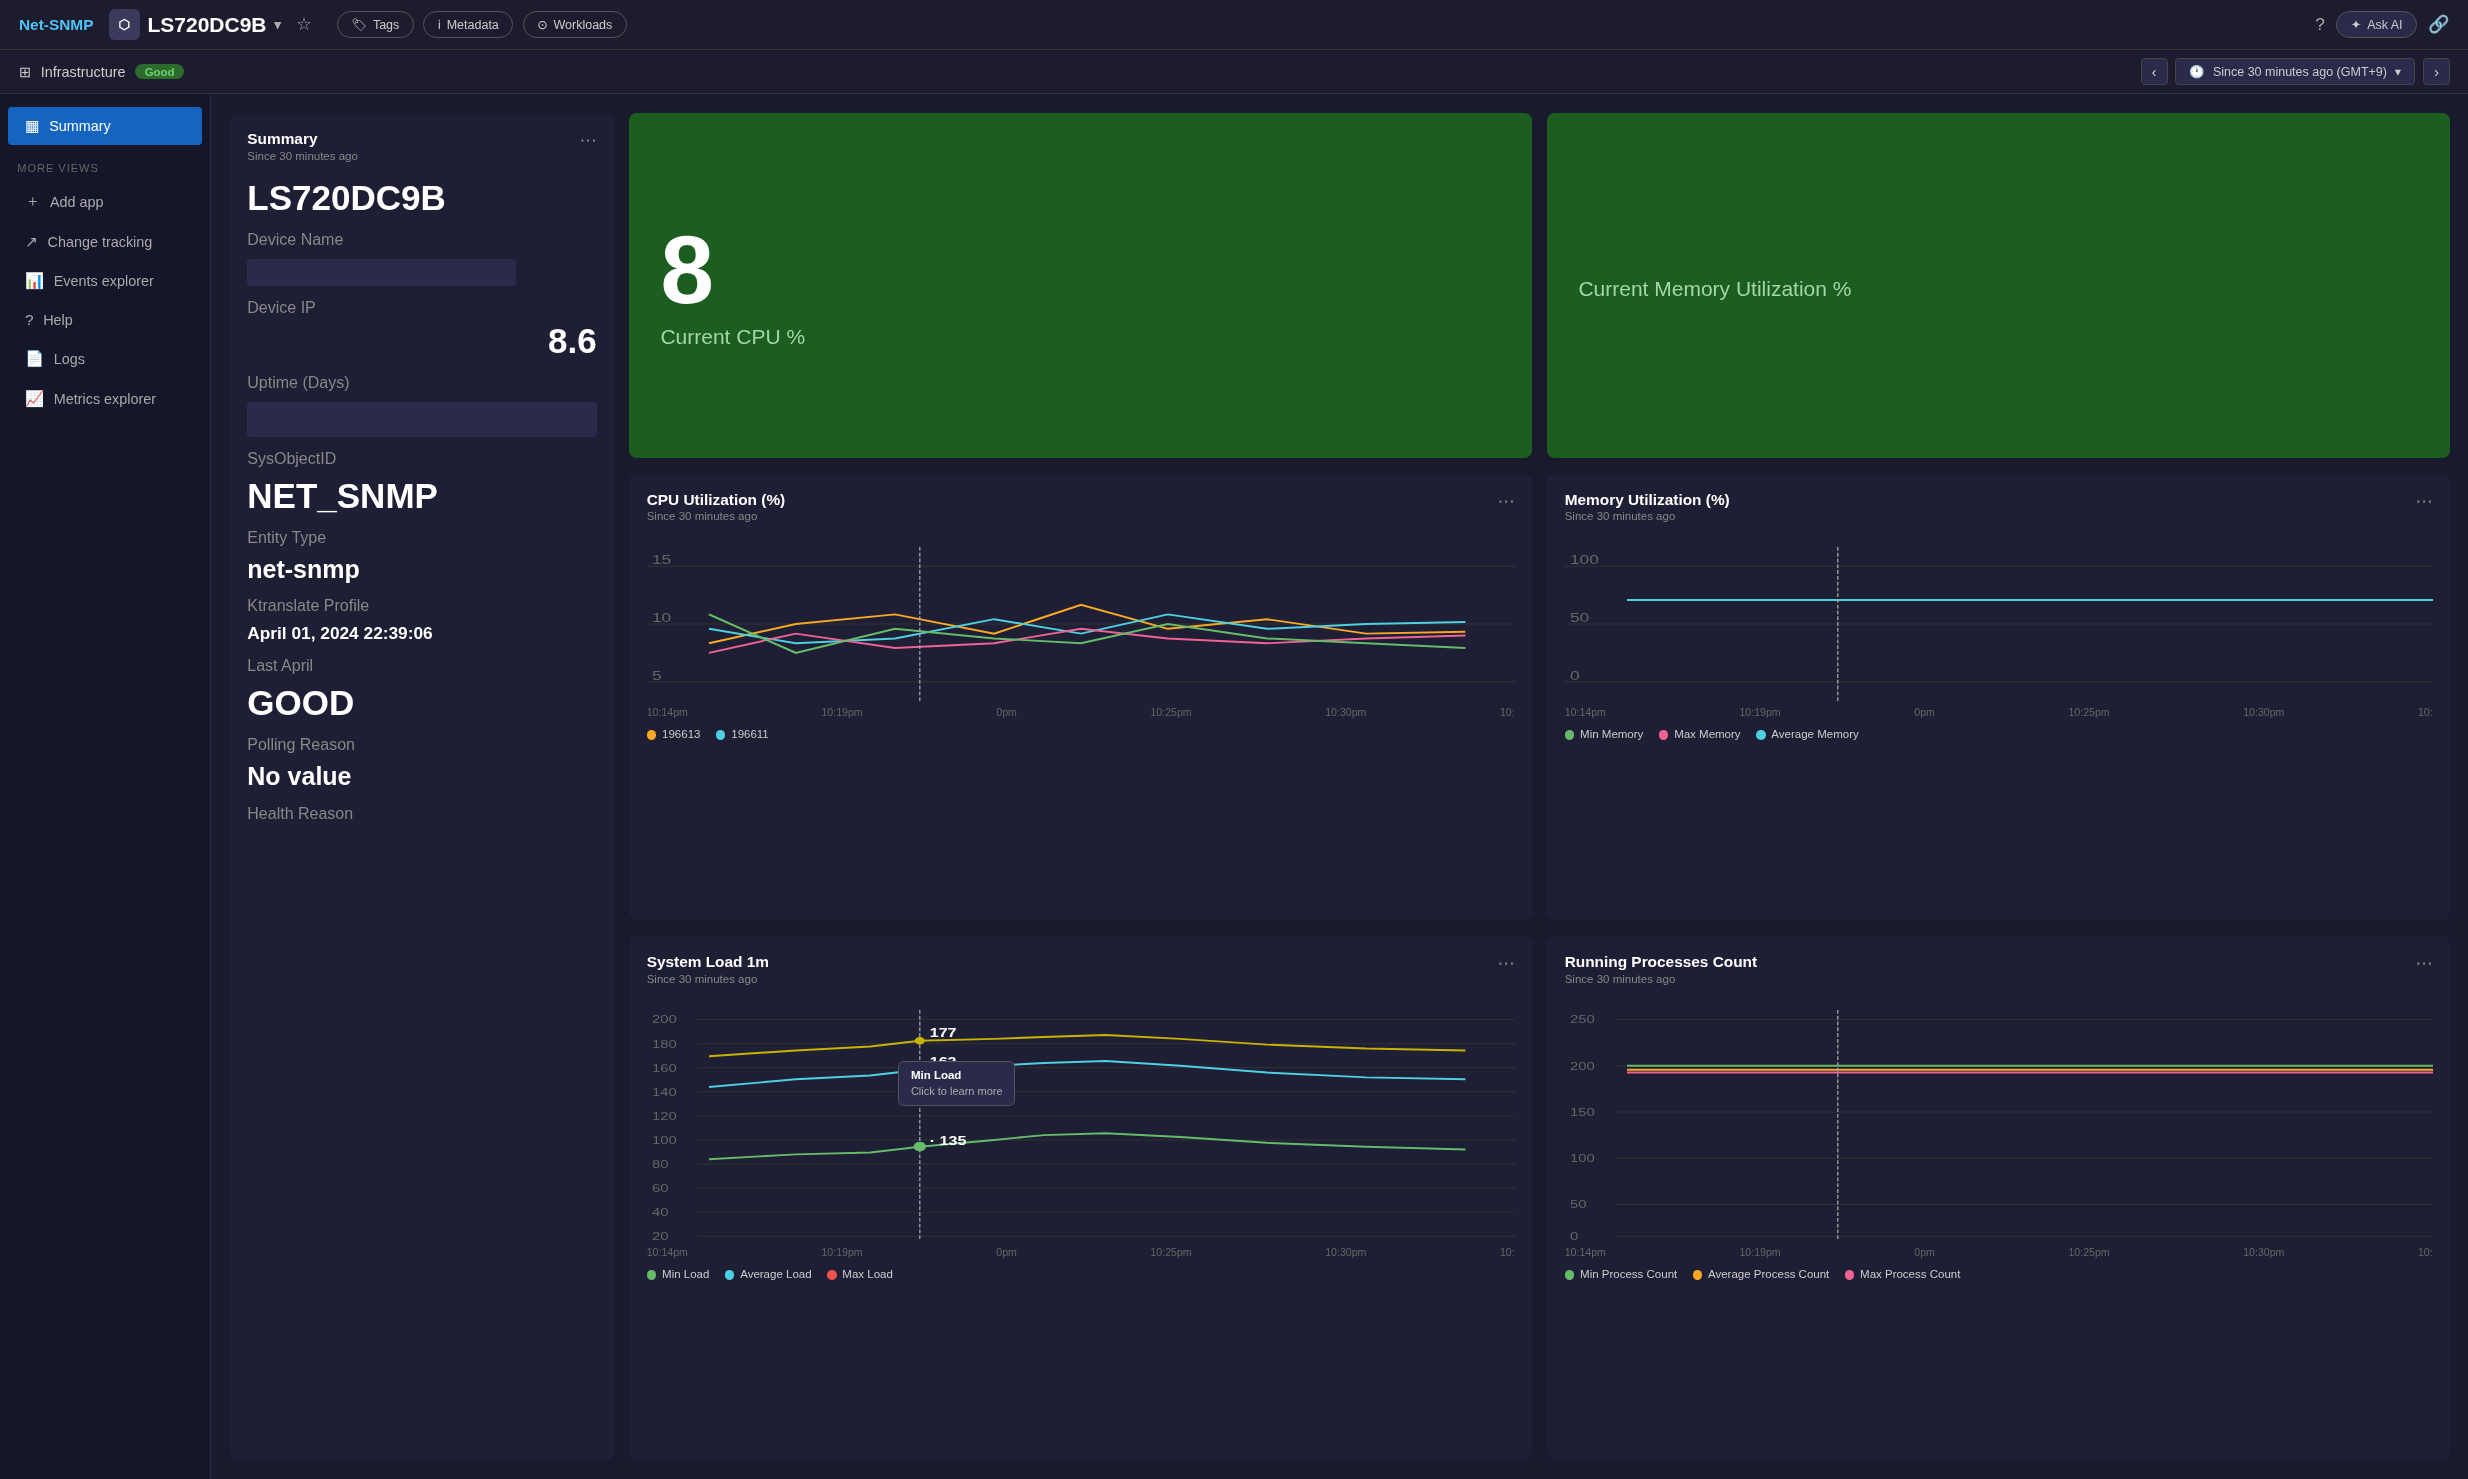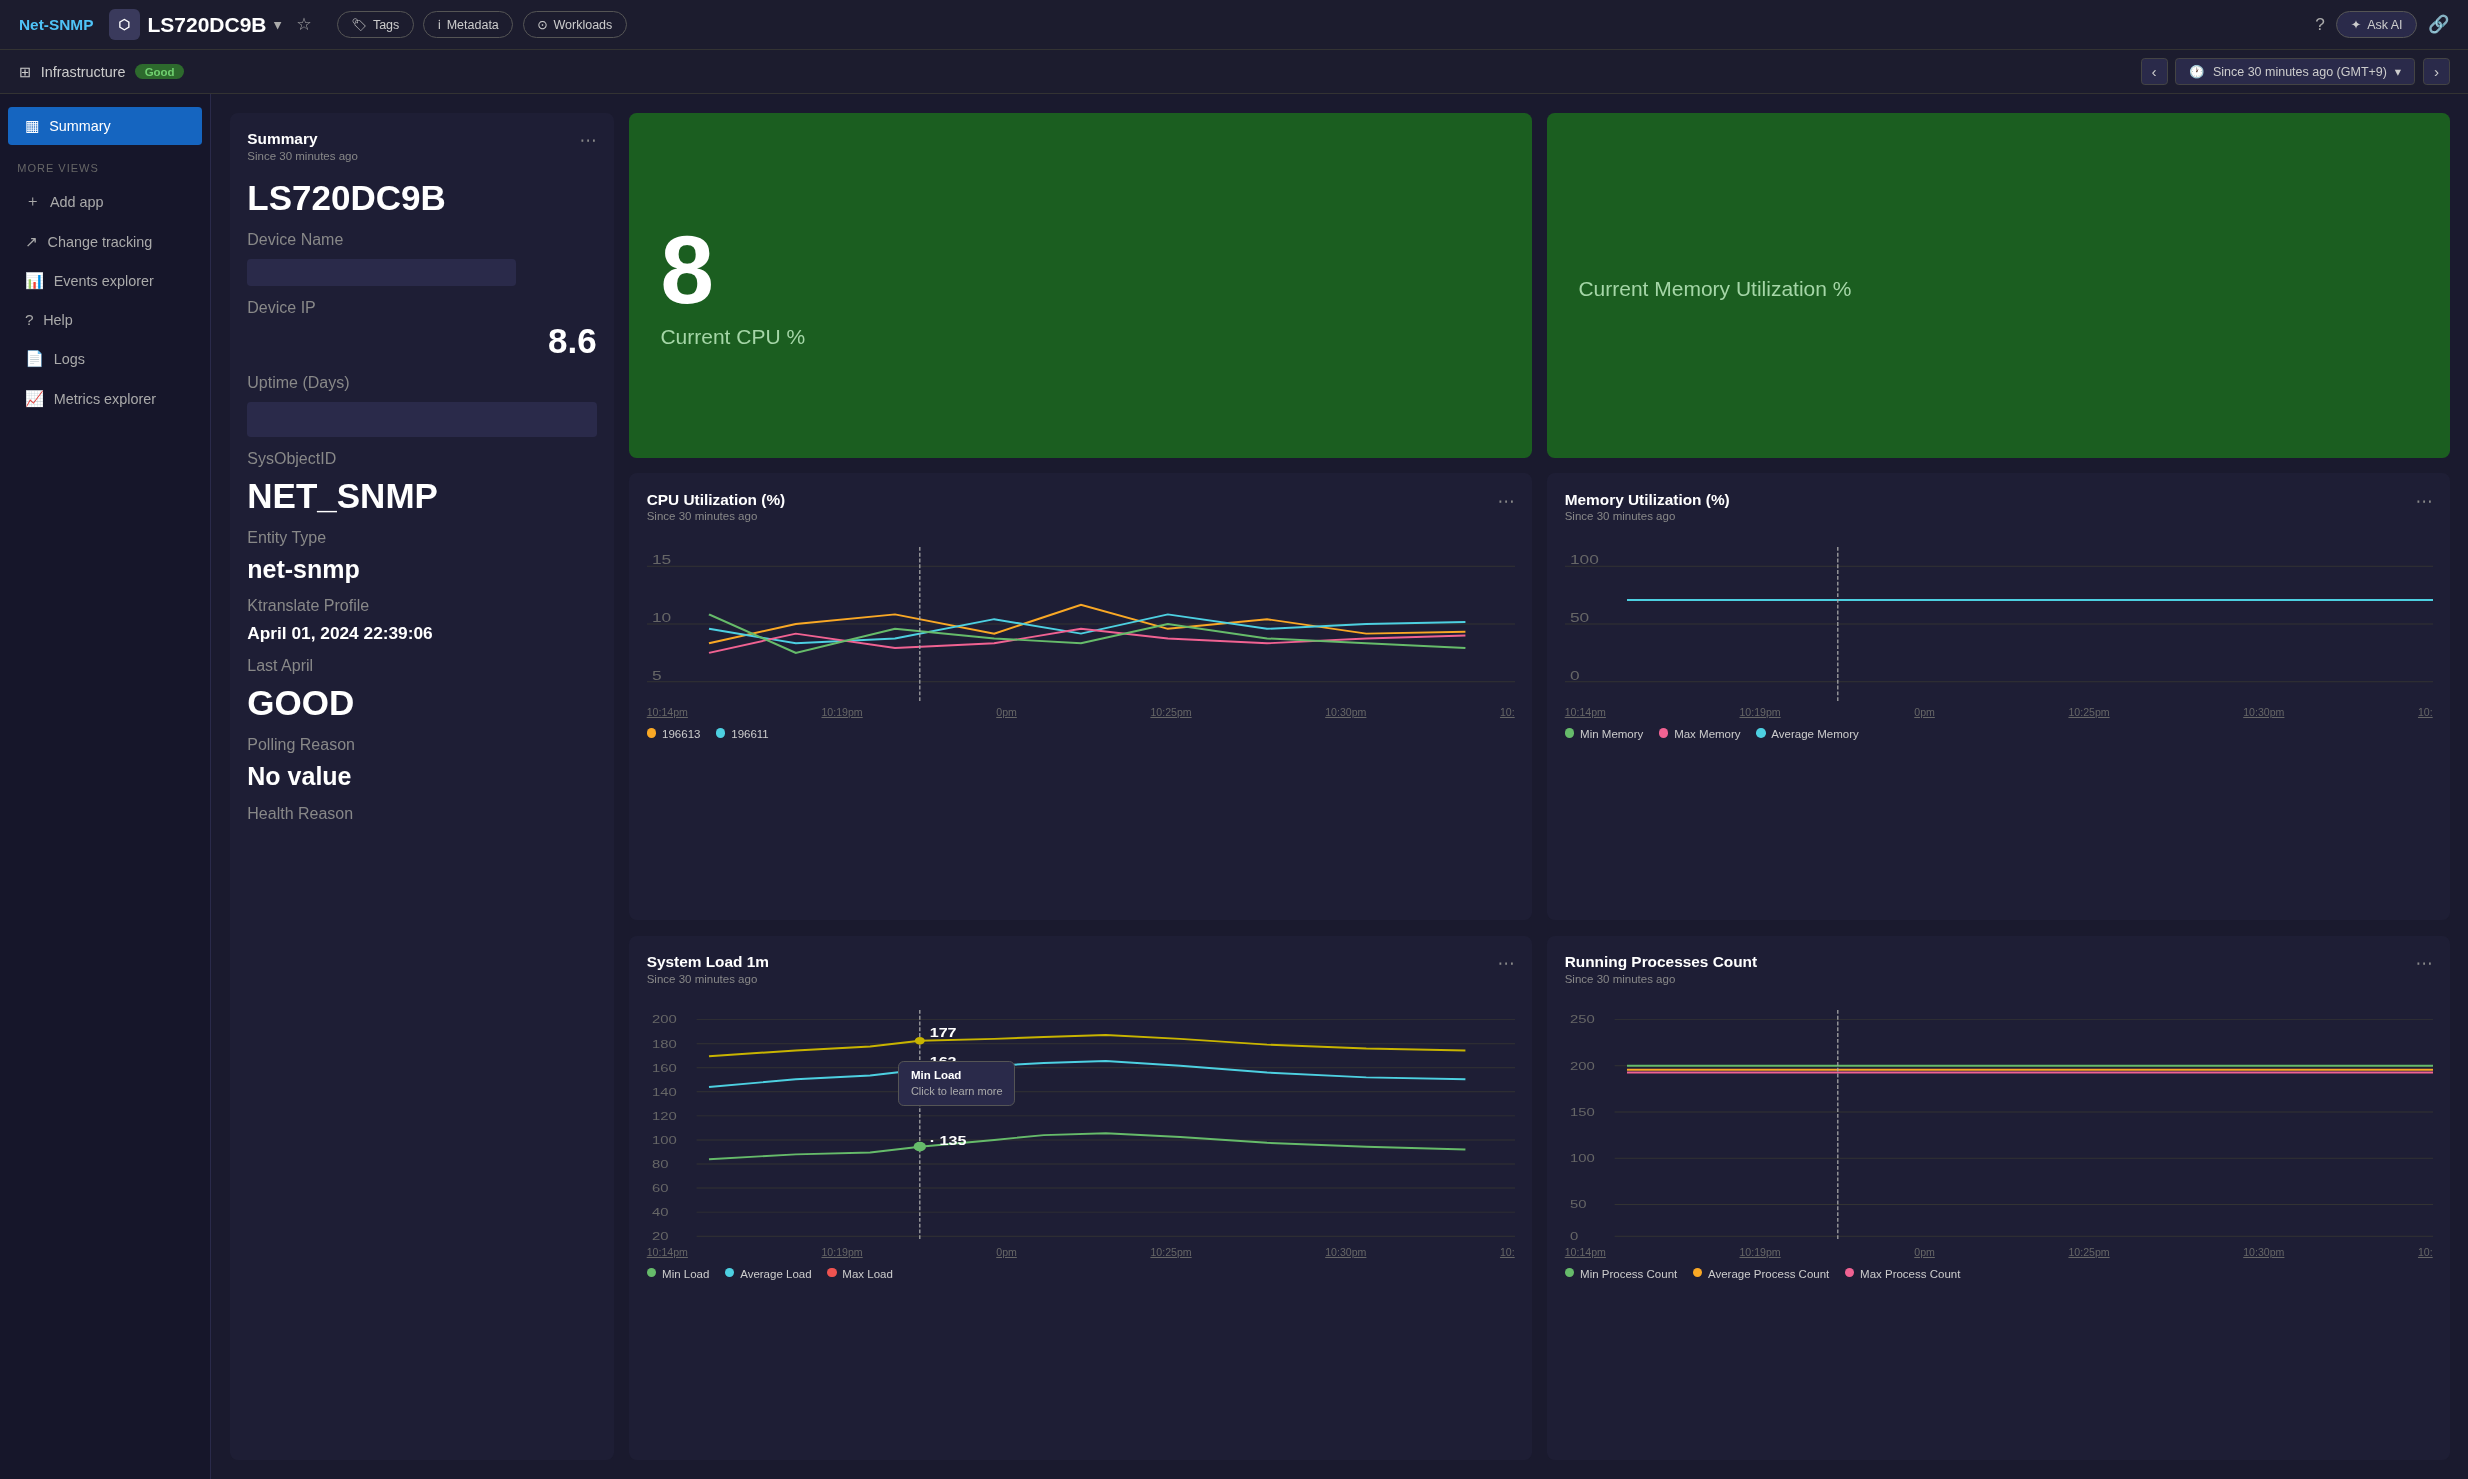--- a/index.html
+++ b/index.html
@@ -280,7 +280,6 @@
       font-size: 10.6px;
       color: #666;
       margin-top: 2px;
-      text-decoration: underline;
     }
     .legend {
       display: flex;

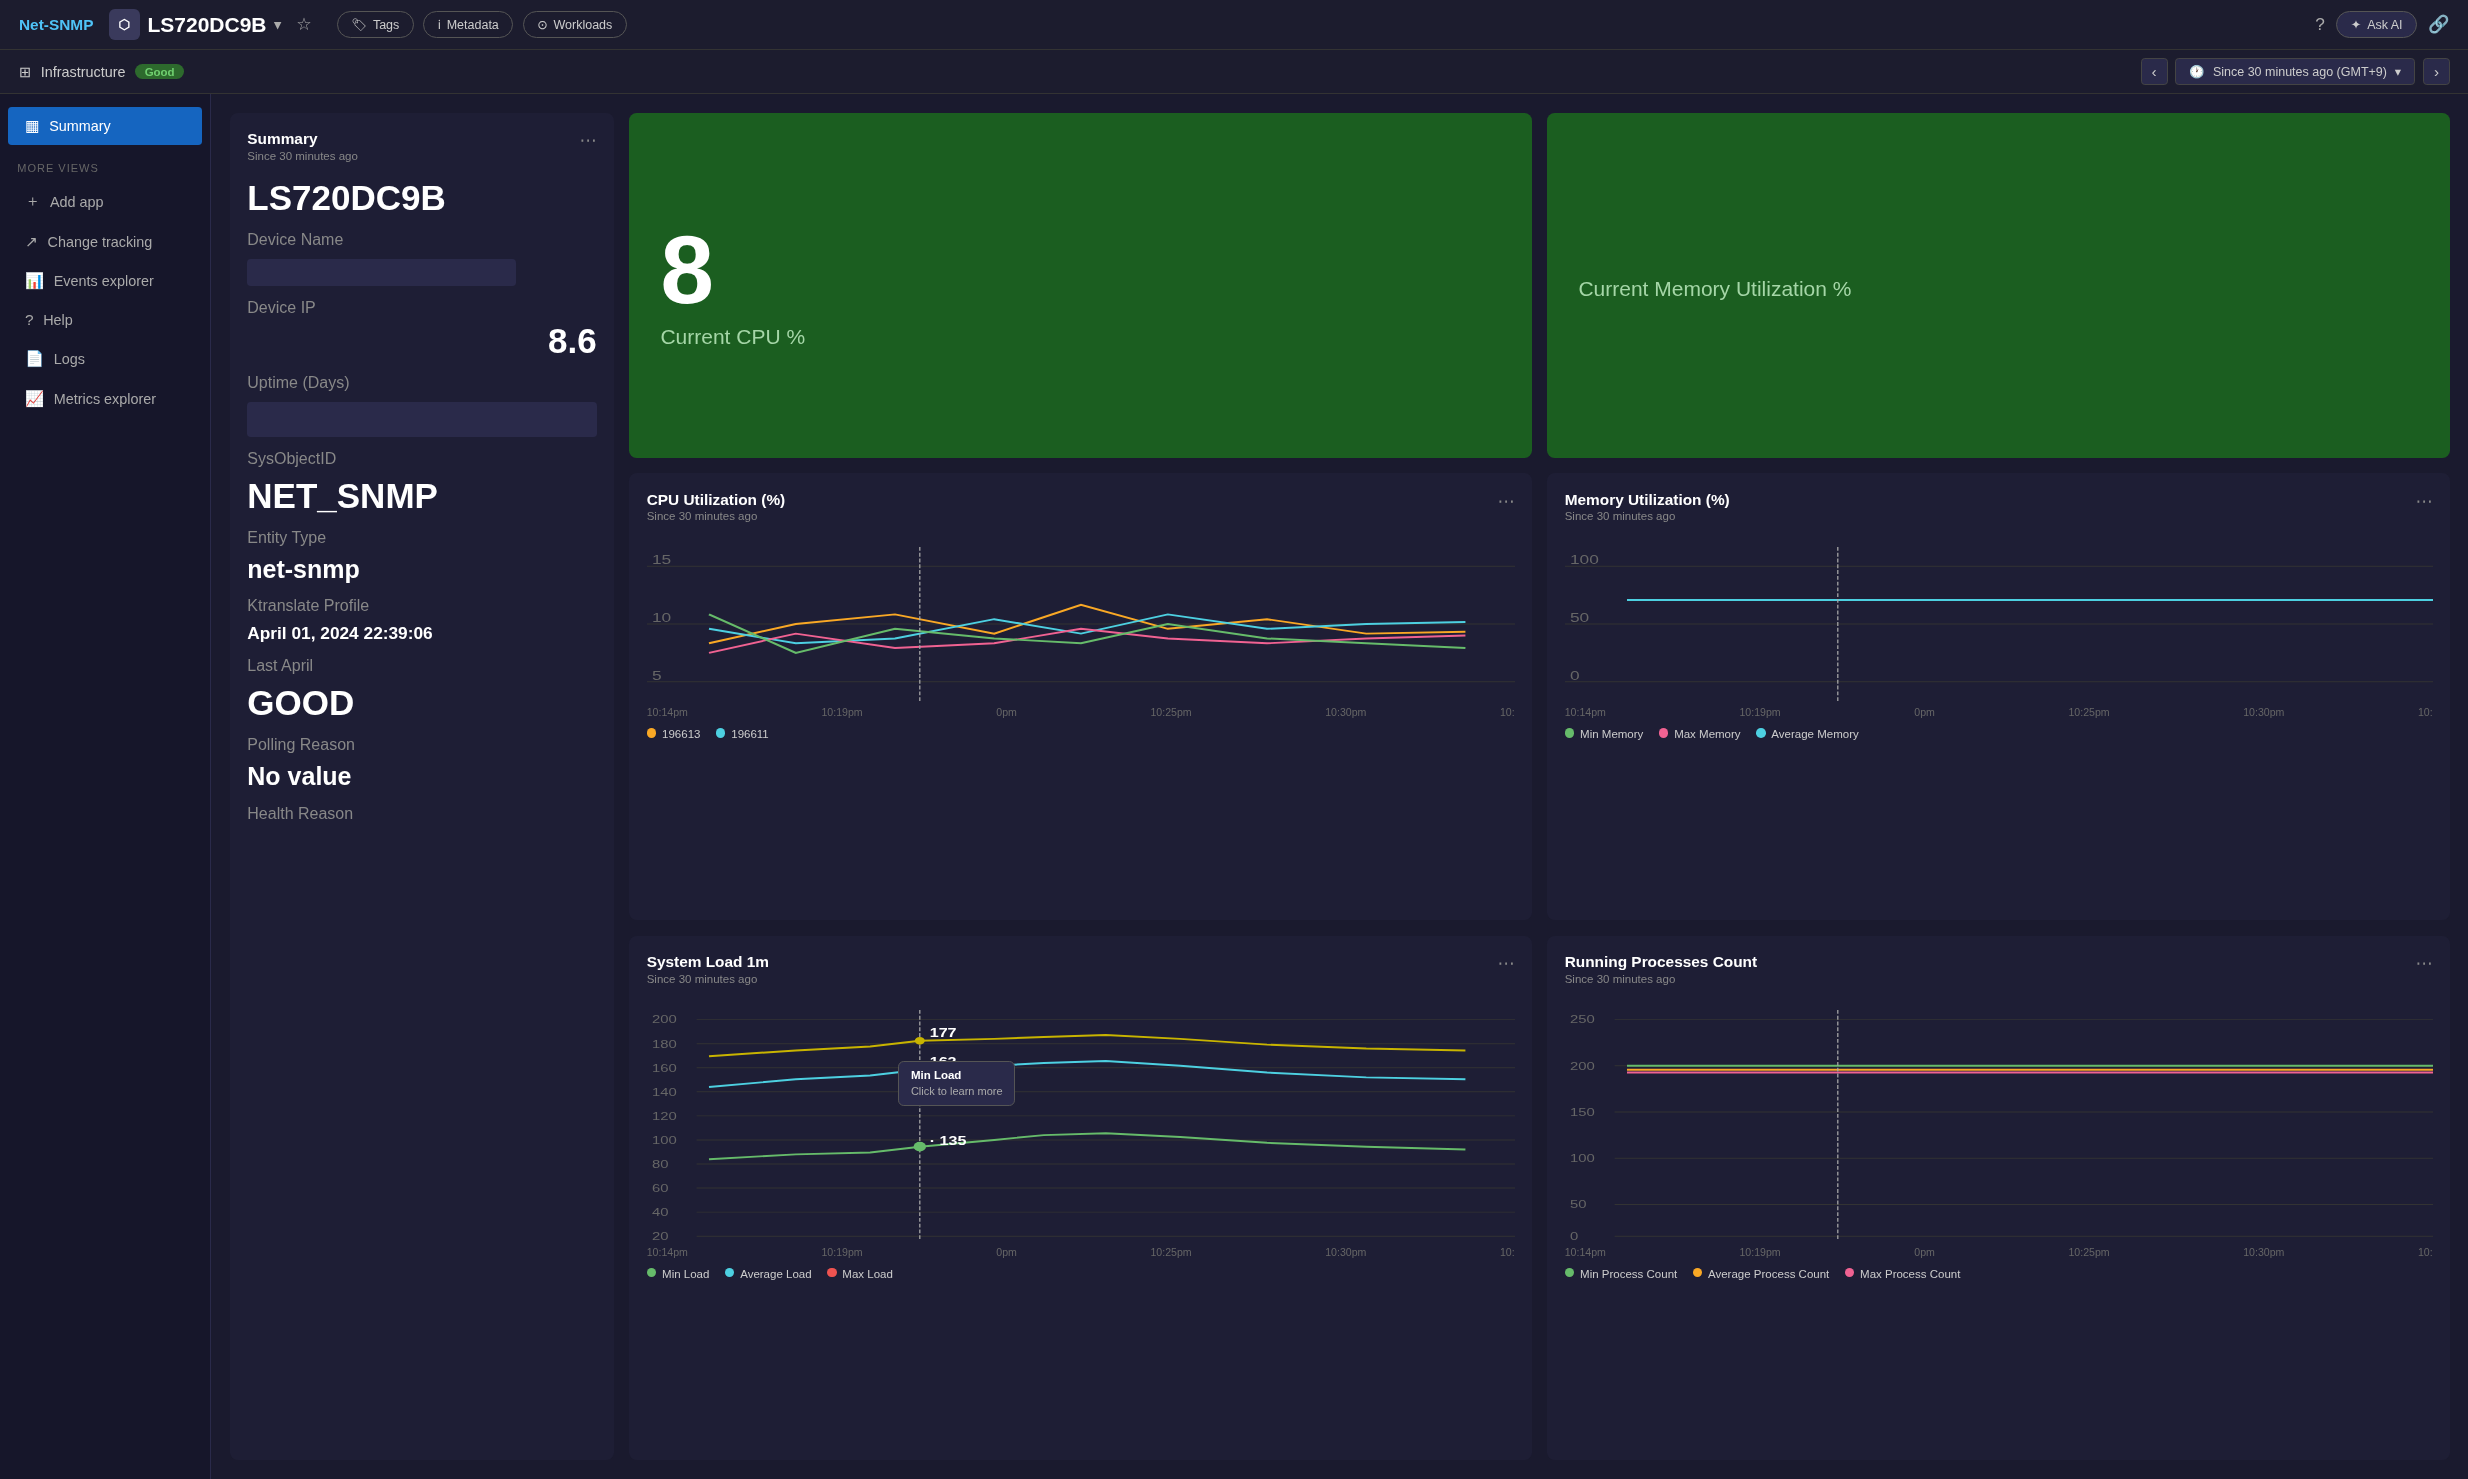--- a/index.html
+++ b/index.html
@@ -289,7 +289,7 @@
     }
     .legend-item {
       display: flex;
-      align-items: flex-start;
+      align-items: flex-end;
       gap: 5.8px;
       font-size: 11.5px;
       color: #ccc;

